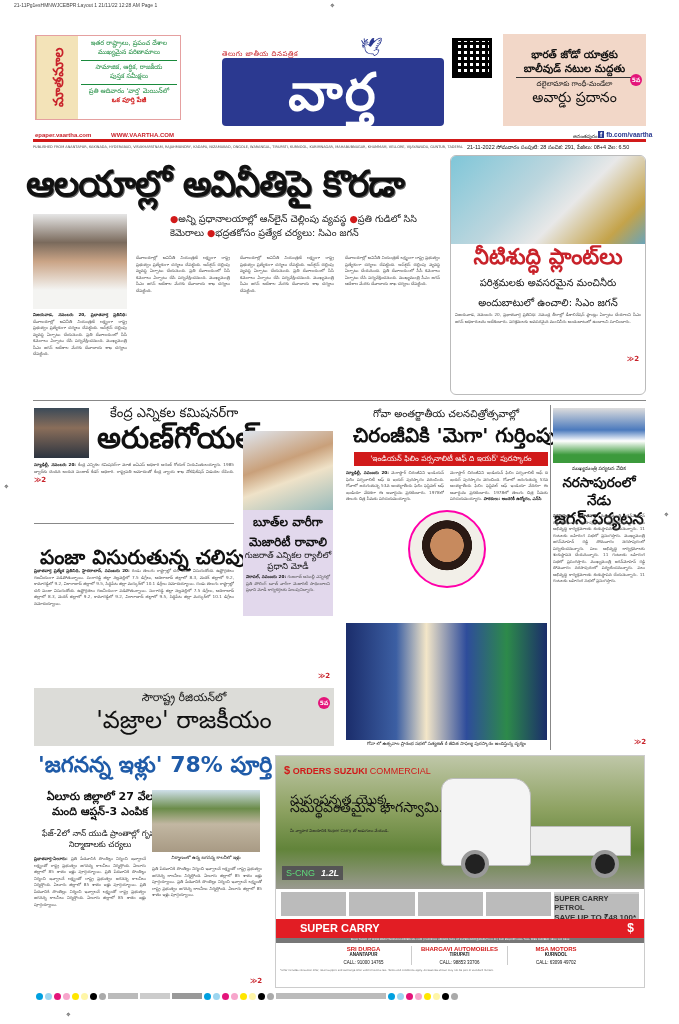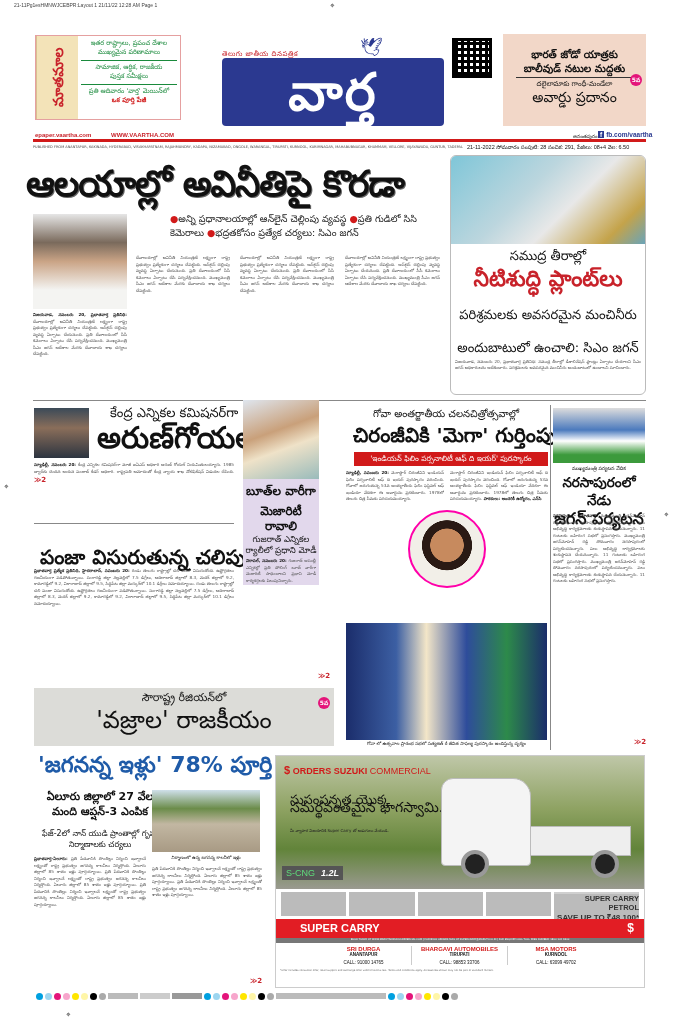--- a/index.html
+++ b/index.html
@@ -156,7 +156,6 @@
 
 <div class="abs box-water">
   <div class="img"></div>
-  <div class="k1">సముద్ర తీరాల్లో</div>
   <div class="k2">నీటిశుద్ధి ప్లాంట్‌లు</div>
   <div class="k3">పరిశ్రమలకు అవసరమైన మంచినీరు</div>
   <div class="k3">అందుబాటులో ఉంచాలి: సిఎం జగన్</div>

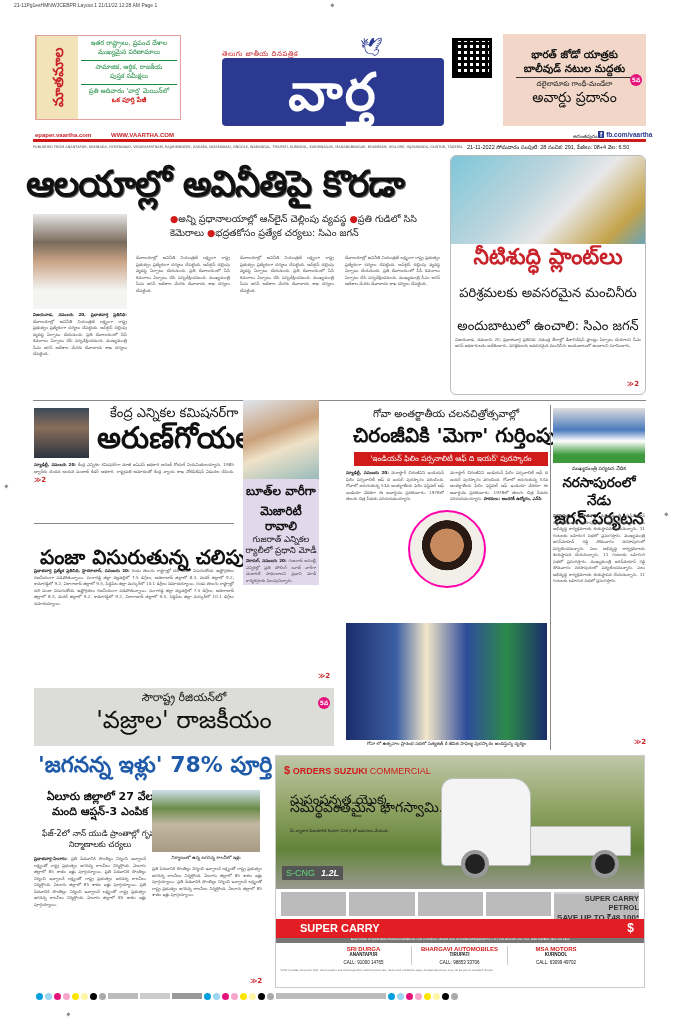--- a/index.html
+++ b/index.html
@@ -41,7 +41,7 @@
 .box-water .img{height:88px;background:linear-gradient(135deg,#7fc6d8 0%,#bcd6de 40%,#e8e8e8 60%,#c4a34a 85%,#6aa4b8 100%)}
 .box-water .k1{text-align:center;font-size:13px;margin-top:4px}
 .box-water .k2{text-align:center;font-size:22px;font-weight:bold;color:#c8222a;line-height:1.2}
-.box-water .k3{text-align:center;font-size:13px;line-height:1.4;margin-top:14px}
+.box-water .k3{text-align:center;font-size:10px;line-height:1.4;margin-top:6px}
 .goyal-kick{left:110px;top:405px;font-size:13px}
 .goyal-head{left:97px;top:420px;font-size:30px;font-weight:bold}
 .divline{height:1px;background:#888}

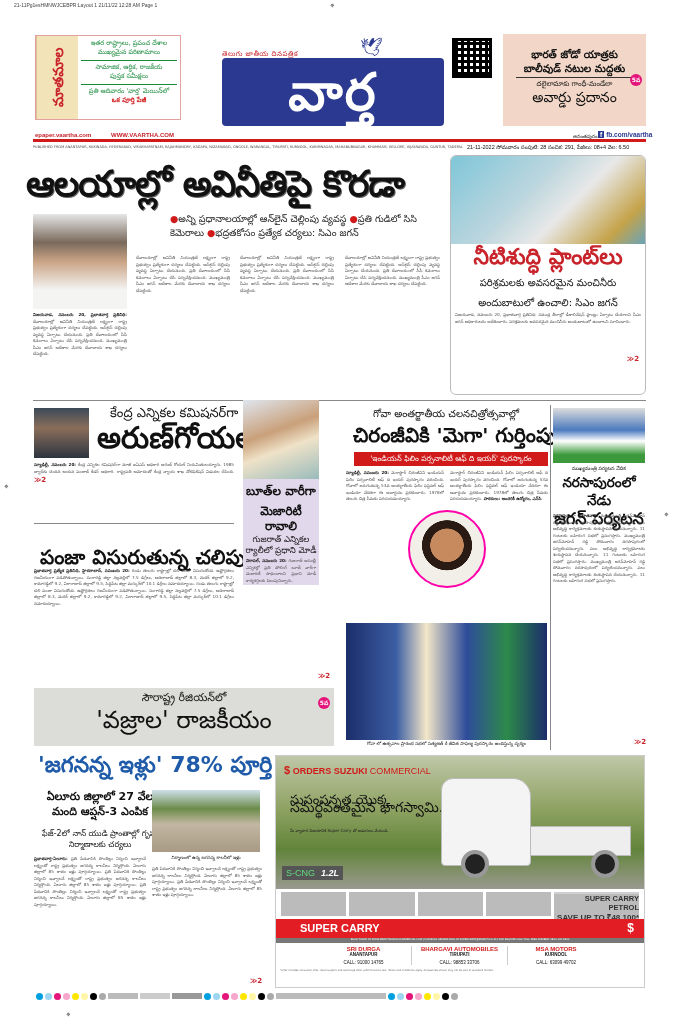--- a/index.html
+++ b/index.html
@@ -46,7 +46,7 @@
 .goyal-head{left:97px;top:420px;font-size:30px;font-weight:bold}
 .divline{height:1px;background:#888}
 .panja{left:40px;top:545px;font-size:20px;font-weight:bold}
-.modi-box{left:243px;top:400px;width:76px;height:185px;background:#e2d8ec}
+.modi-box{left:243px;top:431px;width:90px;height:185px;background:#e2d8ec}
 .modi-box .img{height:79px;background:linear-gradient(160deg,#dfe6ef 0%,#c9a07a 40%,#efe2c8 60%,#9bb 100%)}
 .modi-box .h1{text-align:center;font-size:12px;font-weight:bold;line-height:1.25;margin-top:5px}
 .modi-box .h2{text-align:center;font-size:8.5px;line-height:1.3}

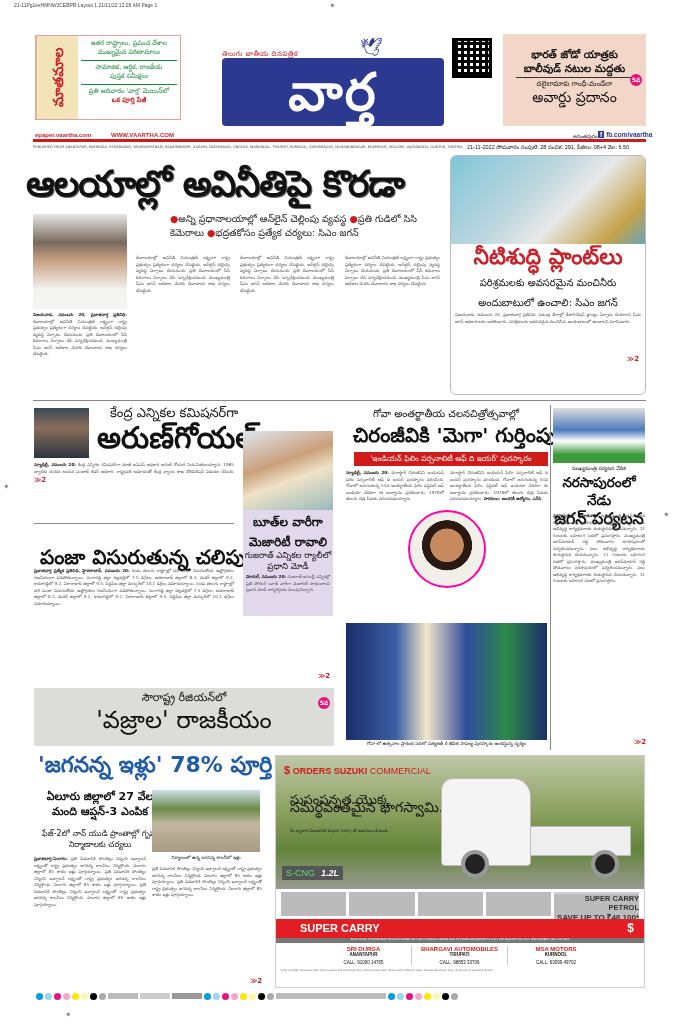--- a/index.html
+++ b/index.html
@@ -82,7 +82,7 @@
 .ad .truck .w{position:absolute;top:72px;width:28px;height:28px;border-radius:50%;background:#222;border:4px solid #999}
 .ad .feat{display:flex;gap:3px;padding:3px 5px;height:30px}
 .ad .feat div{flex:1;background:#bbb}
-.ad .feat .petrol{flex:1.3;background:#cfcfcf;font-size:7.5px;font-weight:bold;text-align:right;line-height:1.25;color:#333;font-family:"Liberation Sans",sans-serif;padding-top:2px}
+.ad .feat .petrol{flex:1.3;background:#cfcfcf;font-size:7.5px;font-weight:bold;text-align:left;line-height:1.25;color:#333;font-family:"Liberation Sans",sans-serif;padding-top:2px}
 .ad .bar{height:19px;background:#e21d24;color:#fff;font-weight:bold;font-size:11px;padding-left:24px;line-height:19px;font-family:"Liberation Sans",sans-serif;position:relative}
 .ad .bar .s{position:absolute;right:10px;top:0;font-size:12px}
 .ad .info{height:5px;background:#777;font-size:2.5px;color:#fff;text-align:center}

